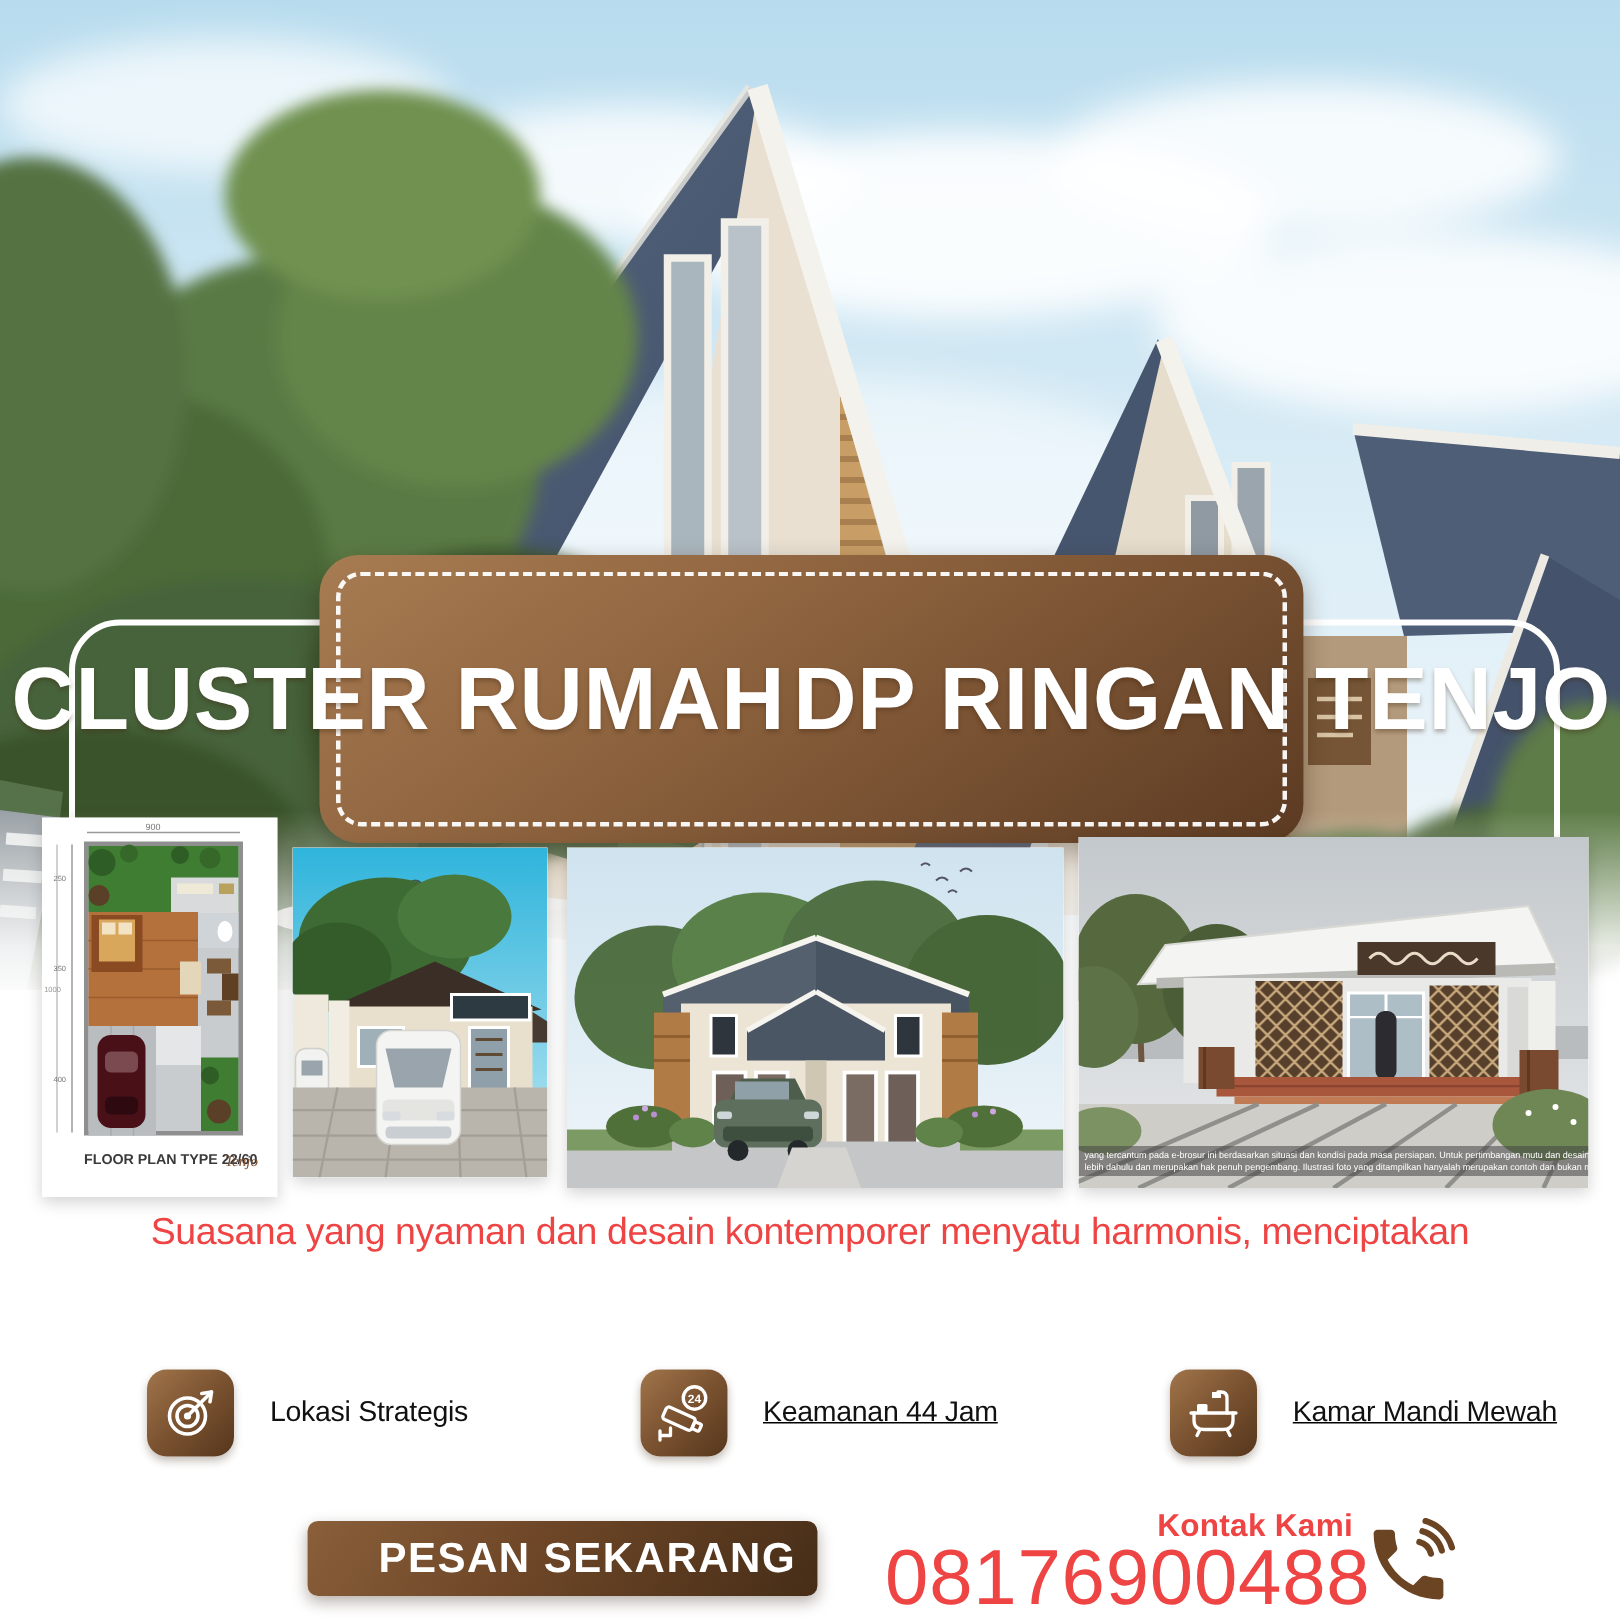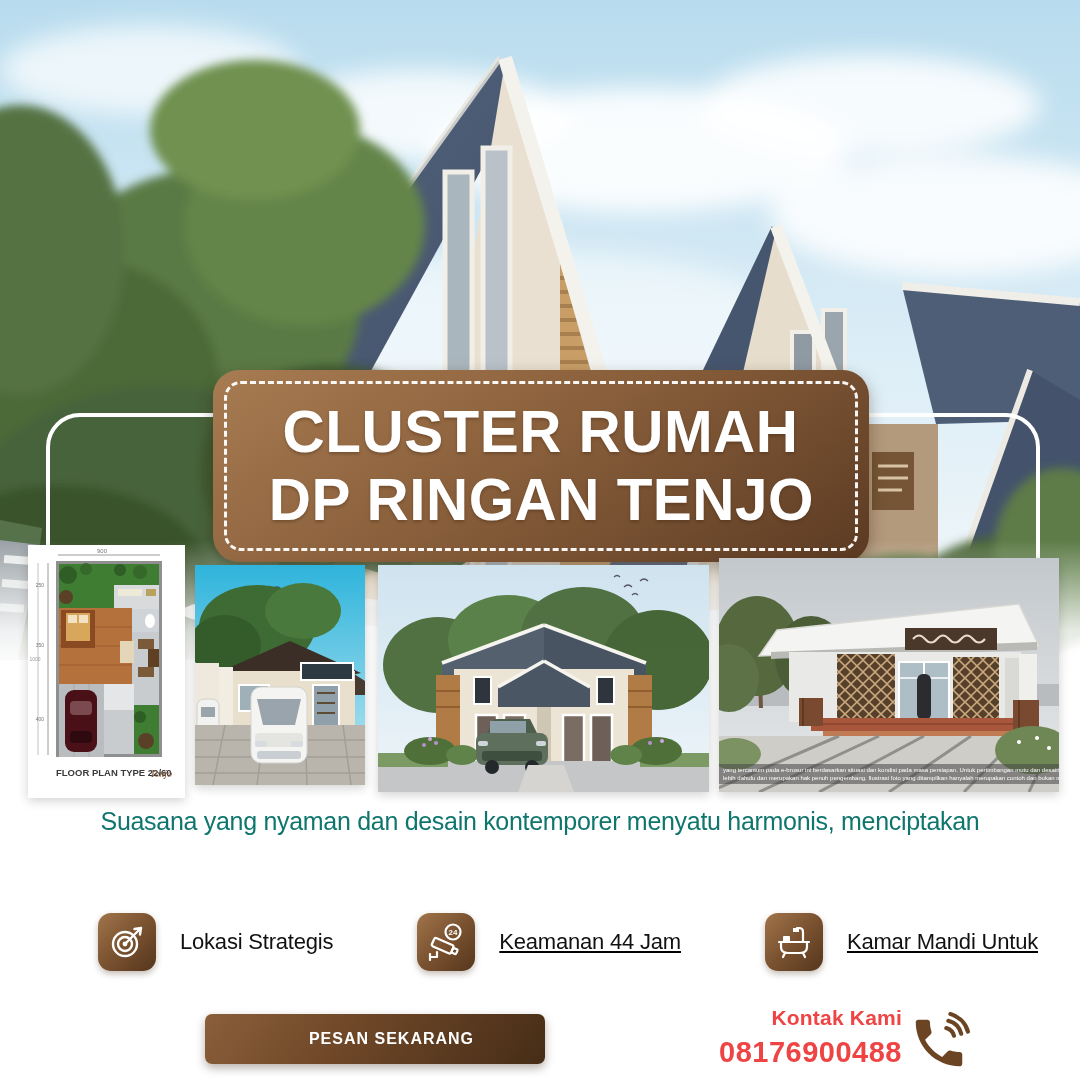--- a/index.html
+++ b/index.html
@@ -21,7 +21,7 @@
     background:linear-gradient(145deg,#a87c52 0%, #8a603c 45%, #5b3a22 100%);
     box-shadow:0 6px 16px rgba(40,24,10,.35);}
   .plaque-inner{position:absolute;inset:11px;border:3px dashed rgba(255,255,255,.95);
-    border-radius:17px;display:flex;flex-direction:column;justify-content:center;align-items:center;}
+    border-radius:17px;display:flex;flex-direction:row;justify-content:center;align-items:center;}
   .title-line{color:#fff;font-weight:800;font-size:59px;line-height:68px;
     letter-spacing:.5px;white-space:nowrap;transform:scaleX(.99);text-shadow:0 2px 3px rgba(60,35,15,.35);}
   

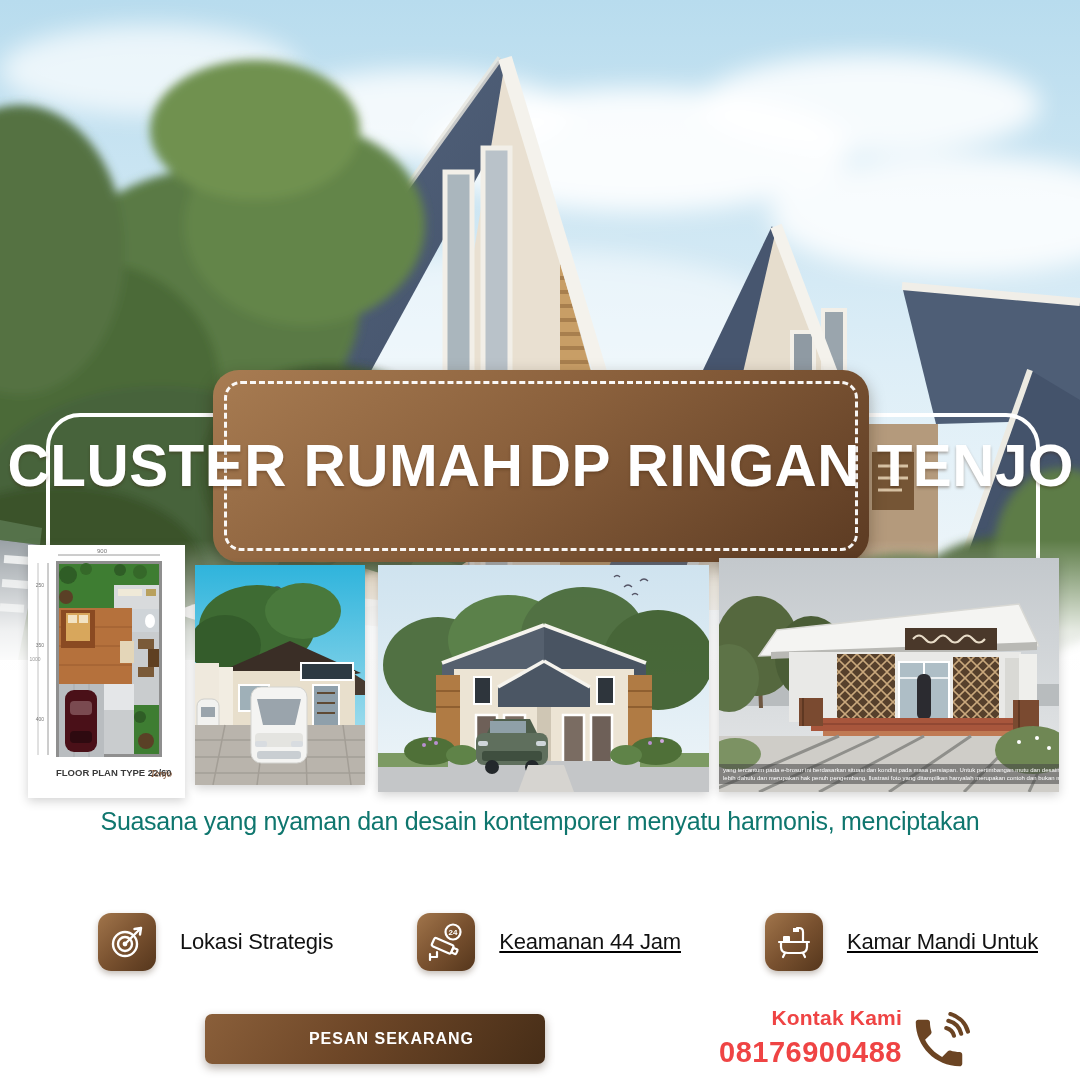--- a/index.html
+++ b/index.html
@@ -29,7 +29,7 @@
   .thumb svg{display:block;}
   
   .desc{position:absolute;left:50px;top:806px;width:980px;text-align:center;
-    color:#0f766e;font-size:25px;line-height:31px;letter-spacing:-.3px;}
+    color:#ef4444;font-size:25px;line-height:31px;letter-spacing:-.3px;}
   
   .features{position:absolute;left:98px;top:913px;width:940px;display:flex;align-items:center;}
   .feature{display:flex;align-items:center;}

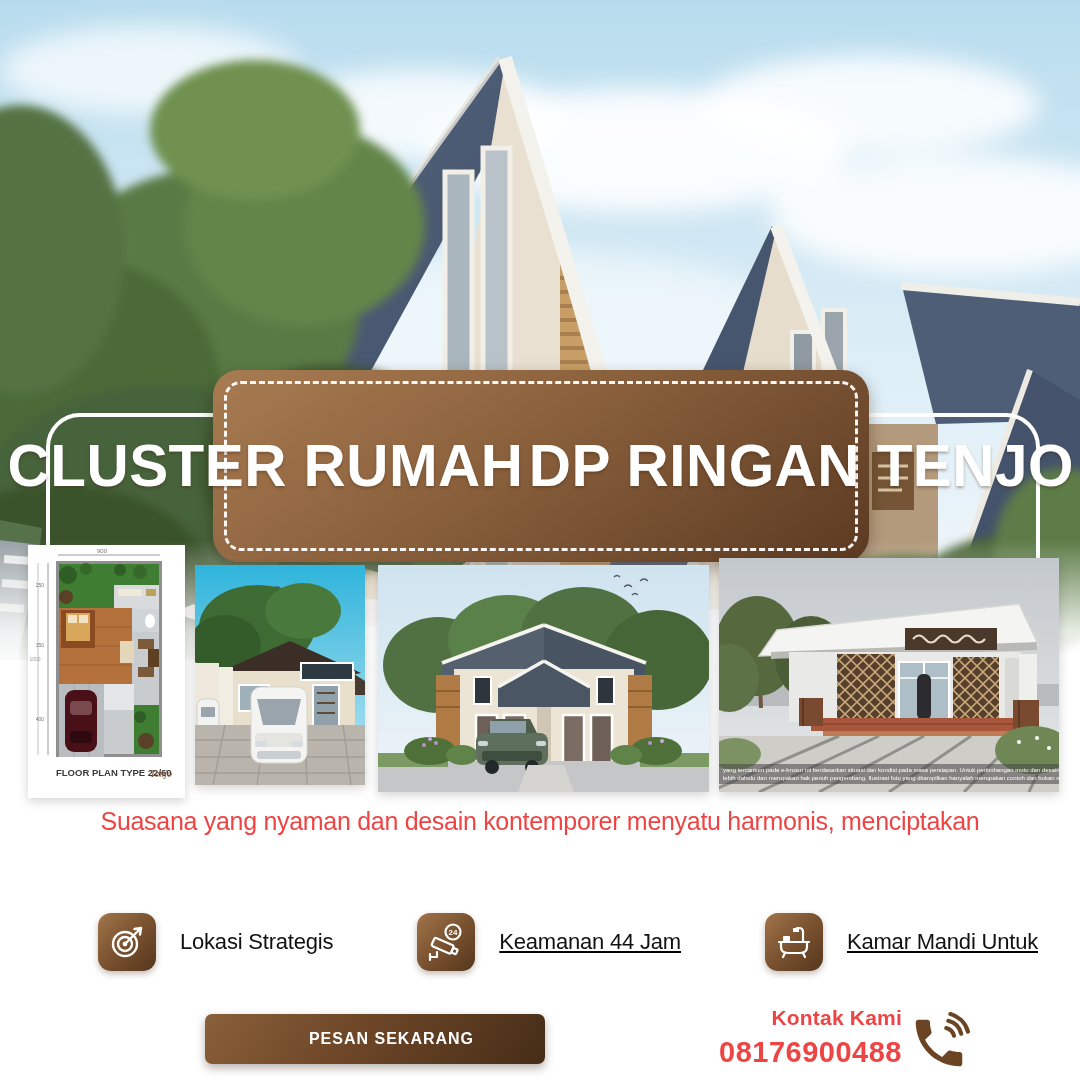--- a/index.html
+++ b/index.html
@@ -37,7 +37,7 @@
   .icon-tile{width:58px;height:58px;border-radius:13px;flex:0 0 auto;
     background:linear-gradient(135deg,#a1754b 0%, #7a5230 50%, #55361c 100%);
     display:flex;align-items:center;justify-content:center;box-shadow:0 3px 6px rgba(60,35,15,.3);}
-  .feature-label{margin-left:24px;color:#111;font-size:22px;letter-spacing:-.2px;white-space:nowrap;}
+  .feature-label{margin-left:24px;color:#111;font-size:19px;letter-spacing:-.2px;white-space:nowrap;}
   
   .cta-button{position:absolute;left:205px;top:1014px;width:340px;height:50px;border:0;cursor:pointer;
     border-radius:7px;background:linear-gradient(125deg,#8a5f3a 0%, #6d4627 45%, #462d17 100%);

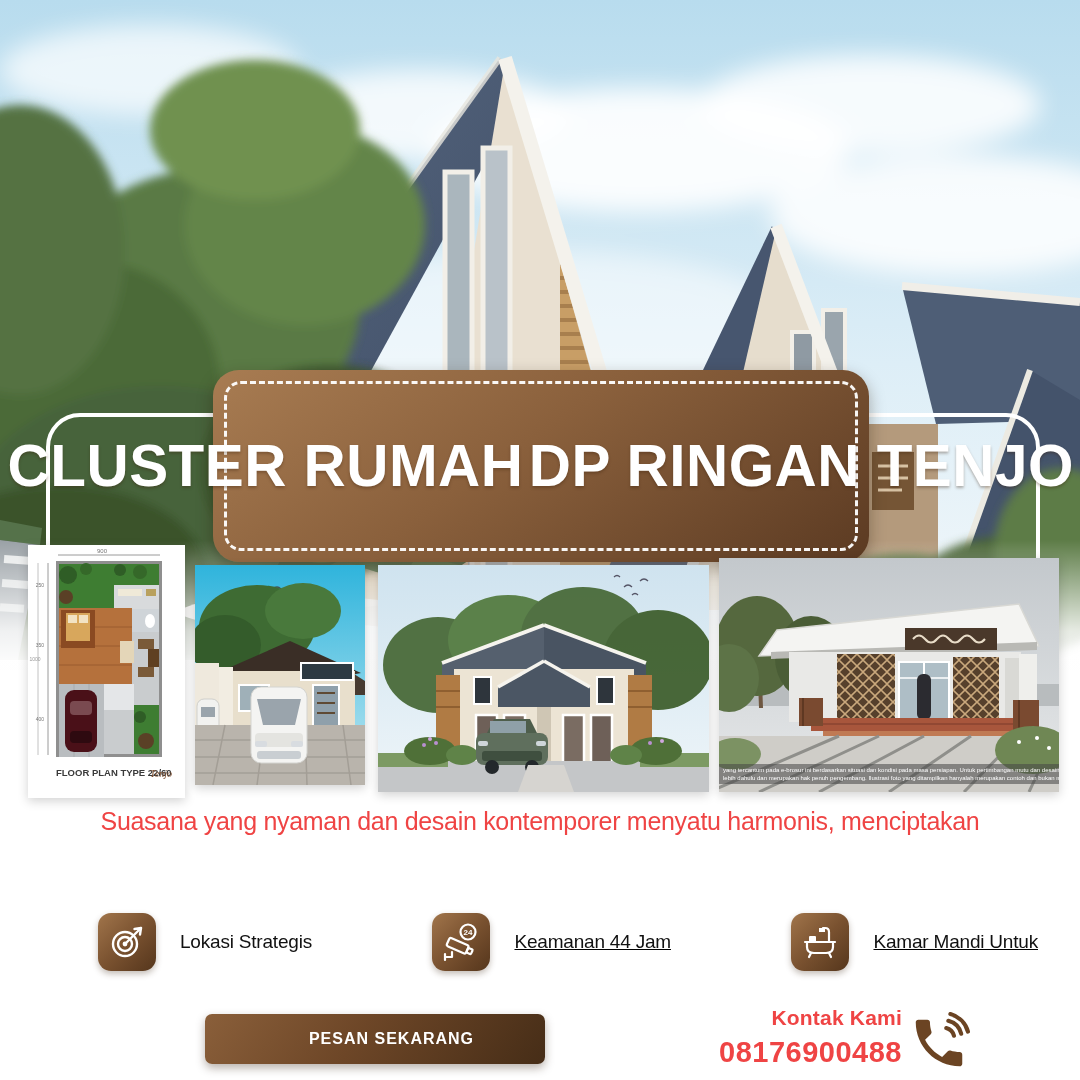--- a/index.html
+++ b/index.html
@@ -443,7 +443,7 @@
           <rect x="9" y="14" width="7" height="6" rx="1" fill="#ffffff" stroke="none"></rect>
         </svg>
       </div>
-      <div class="feature-label">Kamar Mandi Untuk</div>
+      <div class="feature-label">Kamar Mandi Mewah</div>
     </div>
   </div>
 

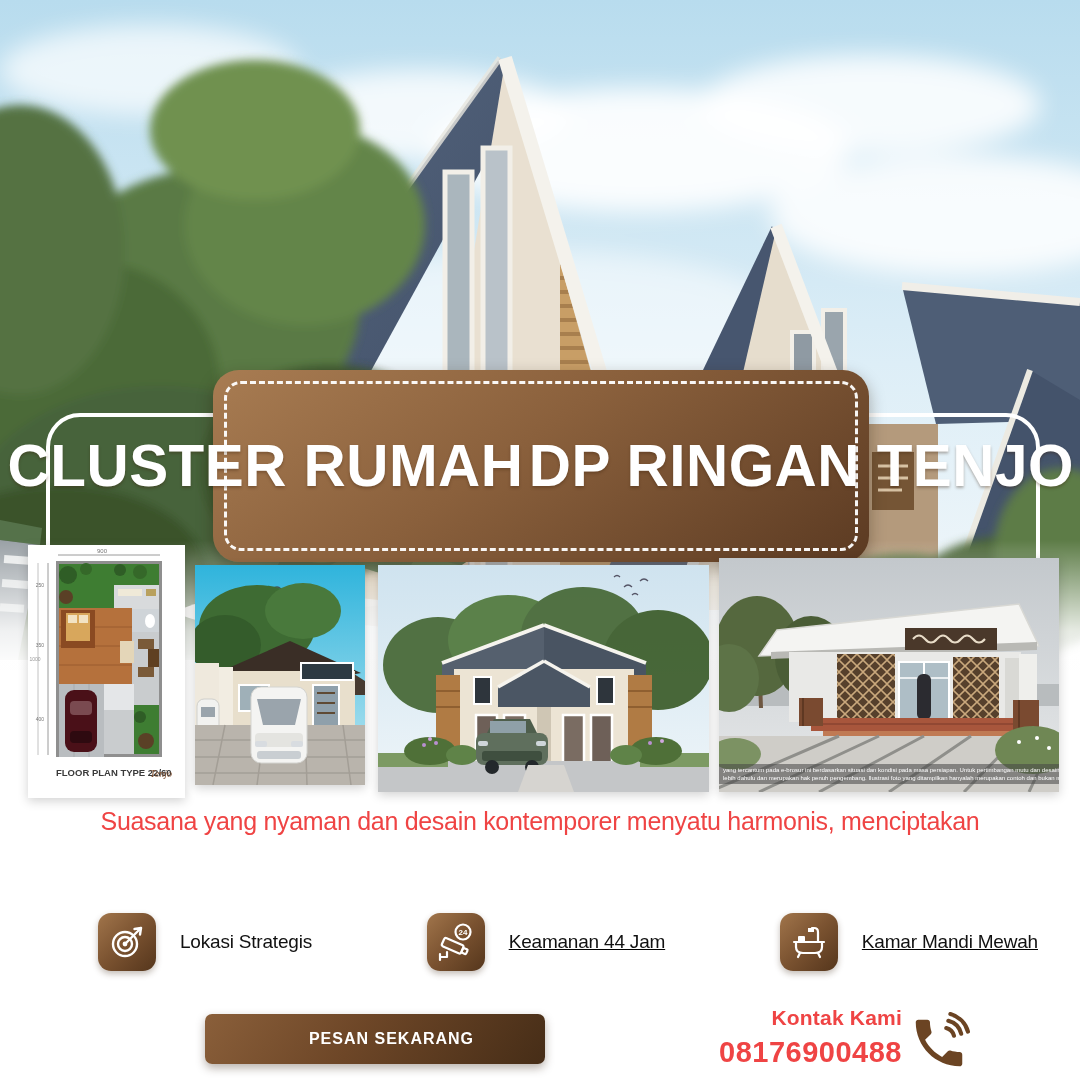--- a/index.html
+++ b/index.html
@@ -41,7 +41,7 @@
   
   .cta-button{position:absolute;left:205px;top:1014px;width:340px;height:50px;border:0;cursor:pointer;
     border-radius:7px;background:linear-gradient(125deg,#8a5f3a 0%, #6d4627 45%, #462d17 100%);
-    color:#fff;font-family:"Liberation Sans",sans-serif;font-weight:800;font-size:16px;letter-spacing:1px;
+    color:#fff;font-family:"Liberation Sans",sans-serif;font-weight:800;font-size:28px;letter-spacing:1px;
     box-shadow:0 4px 10px rgba(50,30,12,.35);padding-left:39px;}
   .contact{position:absolute;left:590px;top:1006px;width:312px;text-align:right;color:#ef4444;cursor:pointer;}
   .contact-label{font-size:21px;font-weight:800;letter-spacing:.2px;}

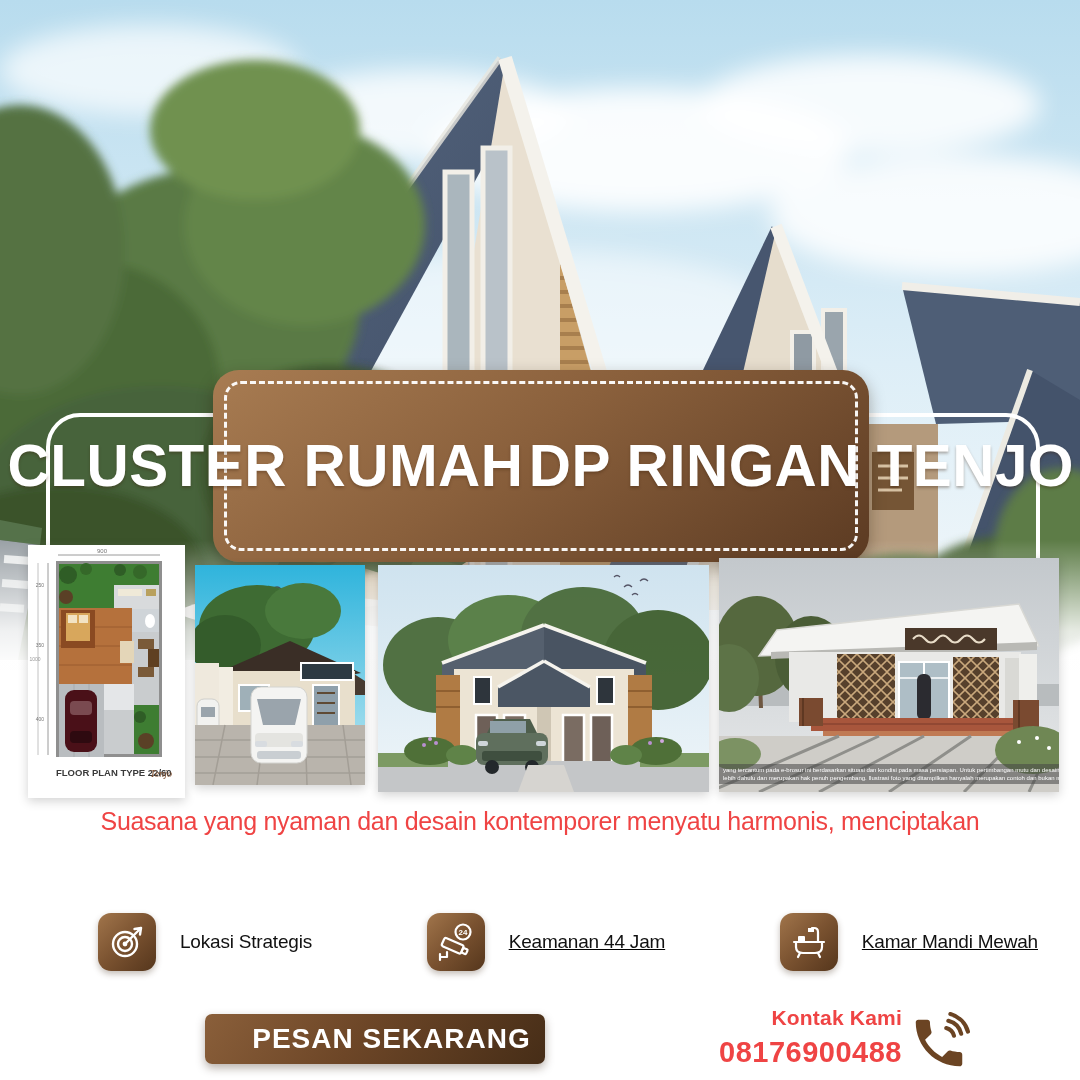--- a/index.html
+++ b/index.html
@@ -45,7 +45,7 @@
     box-shadow:0 4px 10px rgba(50,30,12,.35);padding-left:39px;}
   .contact{position:absolute;left:590px;top:1006px;width:312px;text-align:right;color:#ef4444;cursor:pointer;}
   .contact-label{font-size:21px;font-weight:800;letter-spacing:.2px;}
-  .contact-phone{font-size:29px;font-weight:700;letter-spacing:.5px;line-height:44px;}
+  .contact-phone{font-size:52px;font-weight:400;letter-spacing:.5px;line-height:44px;}
   .phone-icon{position:absolute;left:908px;top:1012px;width:62px;height:62px;}
 </style>
 </head>

